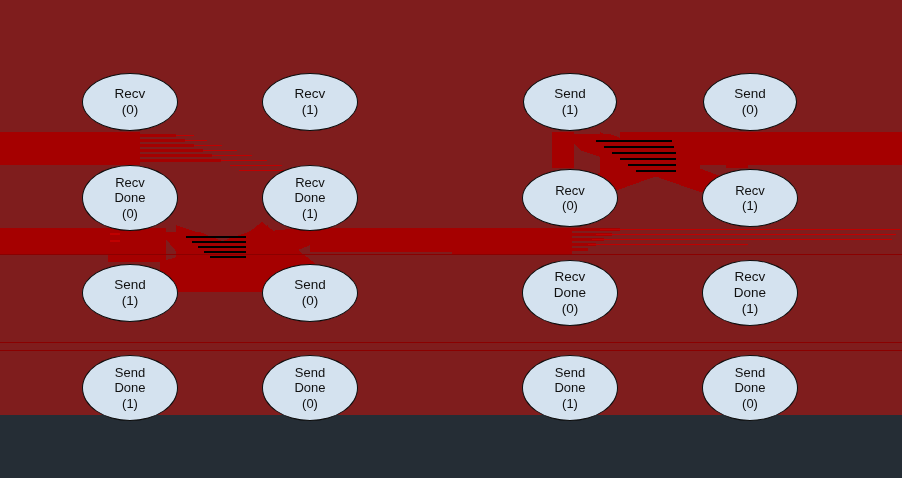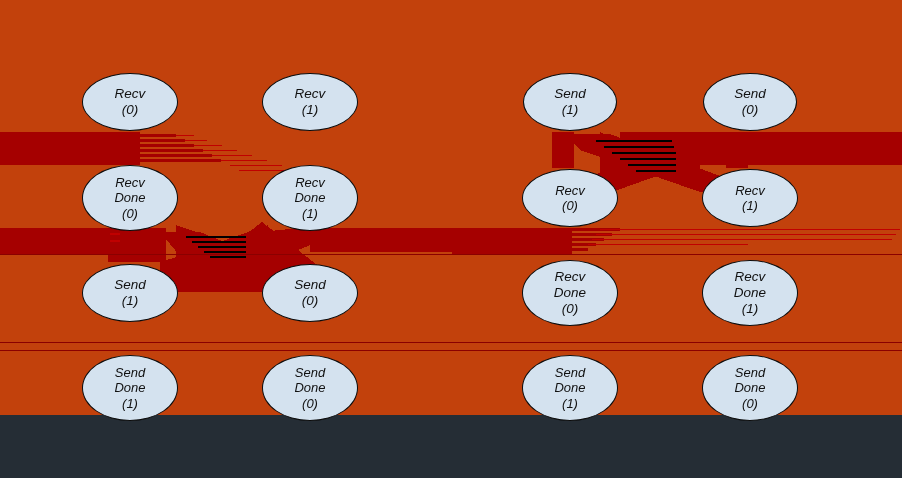--- a/index.html
+++ b/index.html
@@ -28,7 +28,7 @@
 </head>
 <body>
 
-<div id="stage" style="background: #c2410c; font-style: italic;">
+<div id="stage" style="background: #7f1d1d;">
 
   <svg id="graph-canvas" viewBox="0 0 902 478" xmlns="http://www.w3.org/2000/svg">
     <defs>

